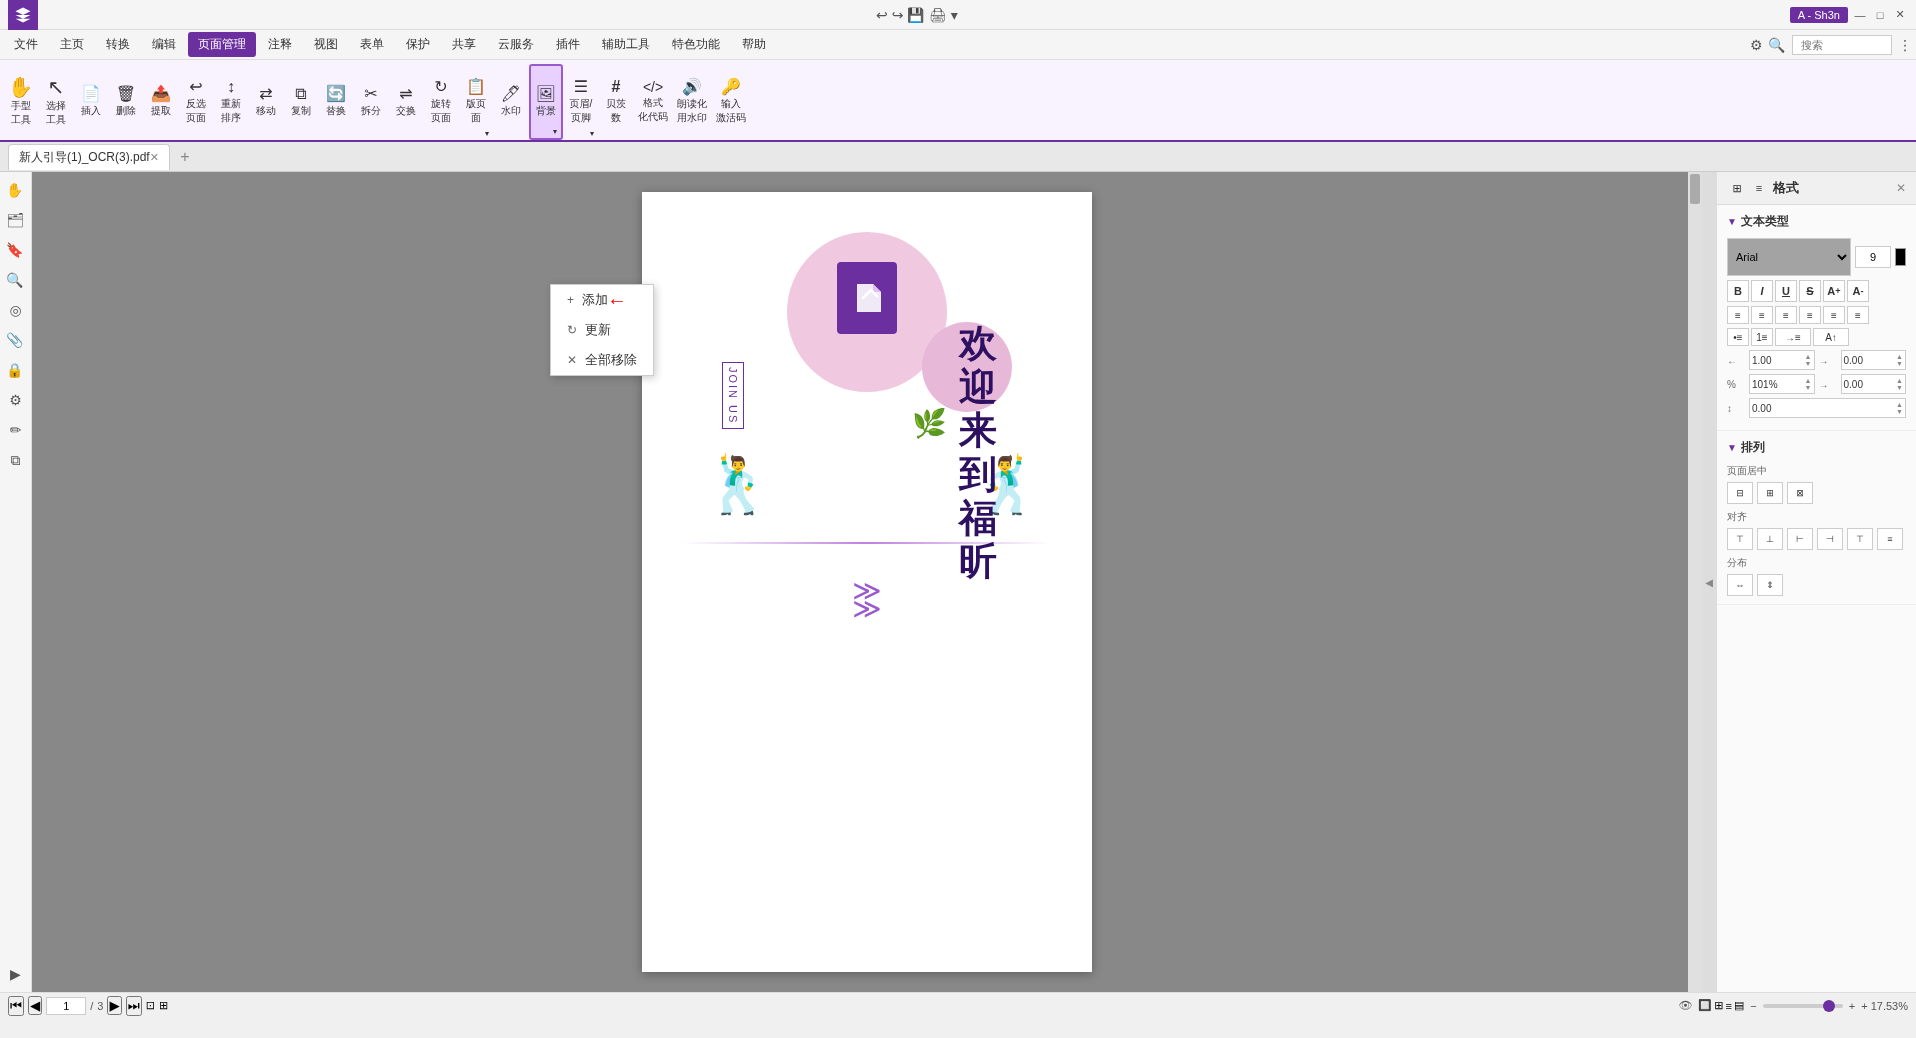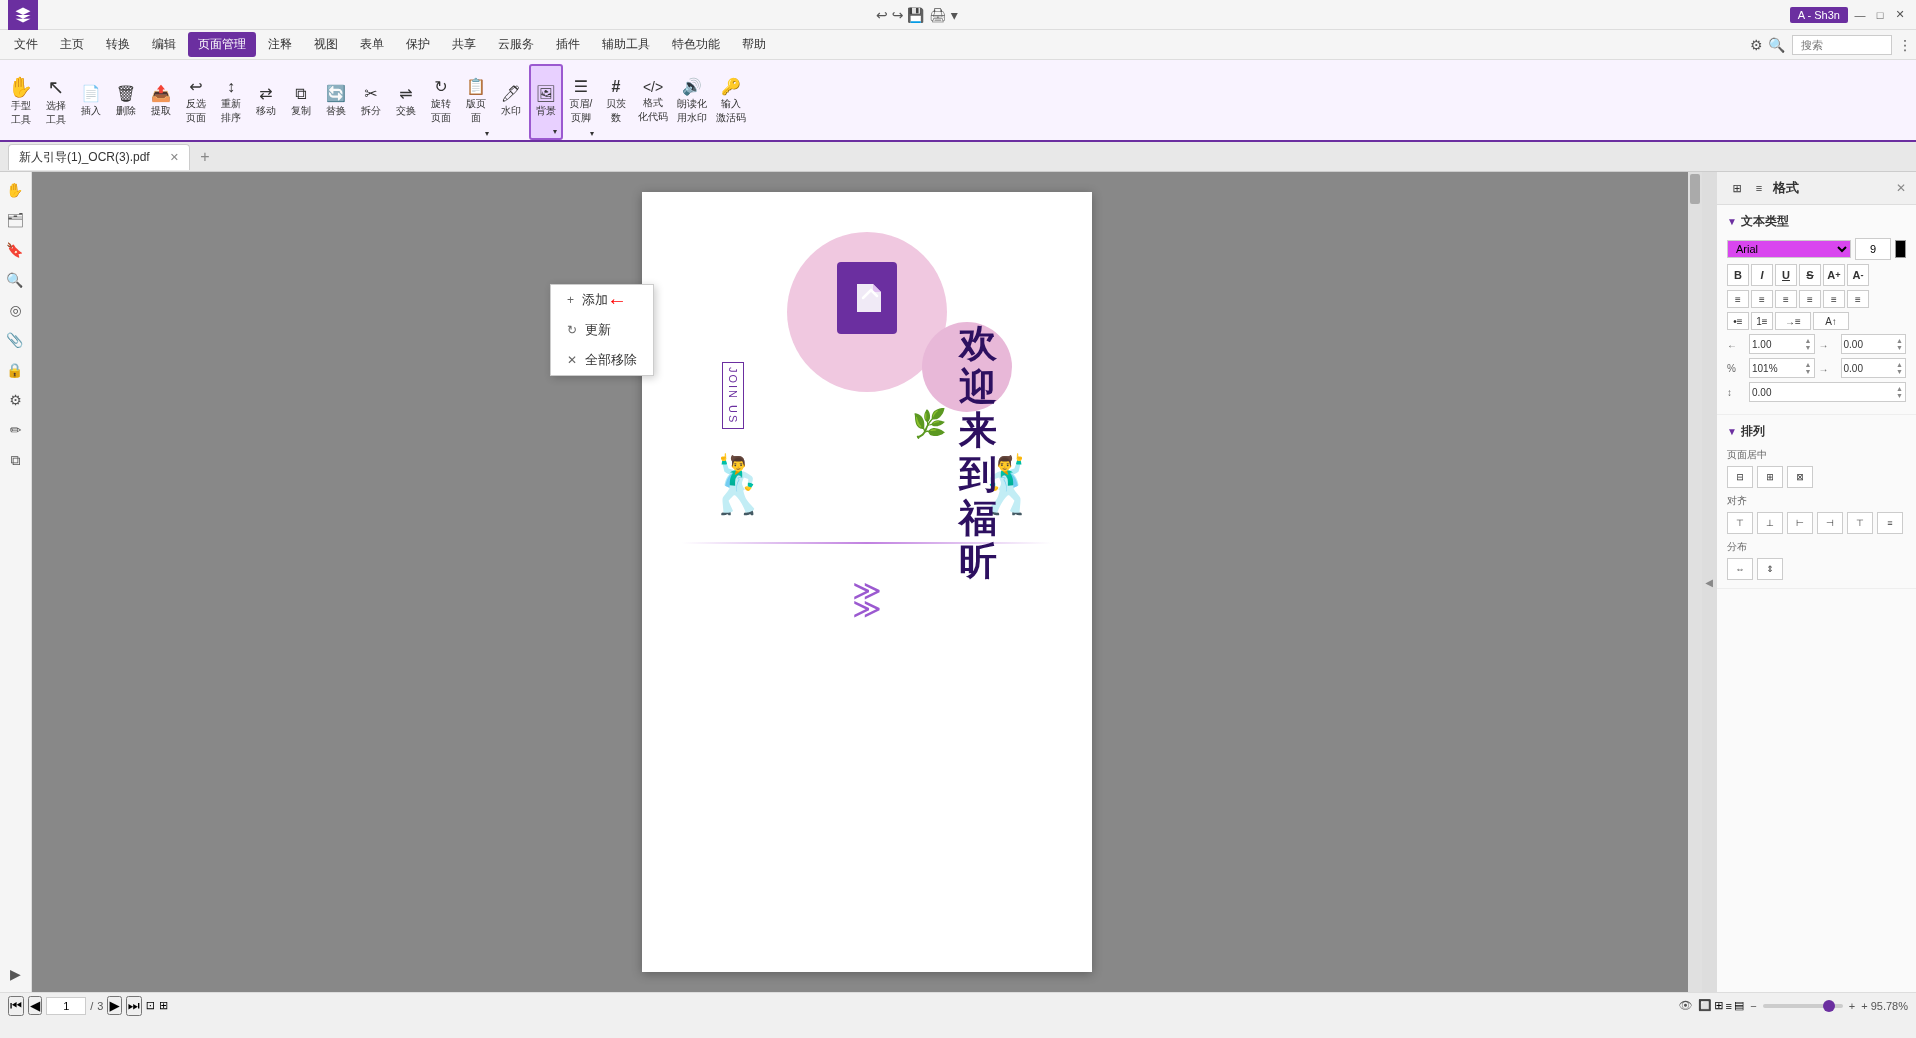--- a/index.html
+++ b/index.html
@@ -82,7 +82,7 @@
     .tab {
       display: flex;
       align-items: center;
-      gap: 20px;
+      gap: 0;
       padding: 4px 10px;
       background: white;
       border: 1px solid #ccc;

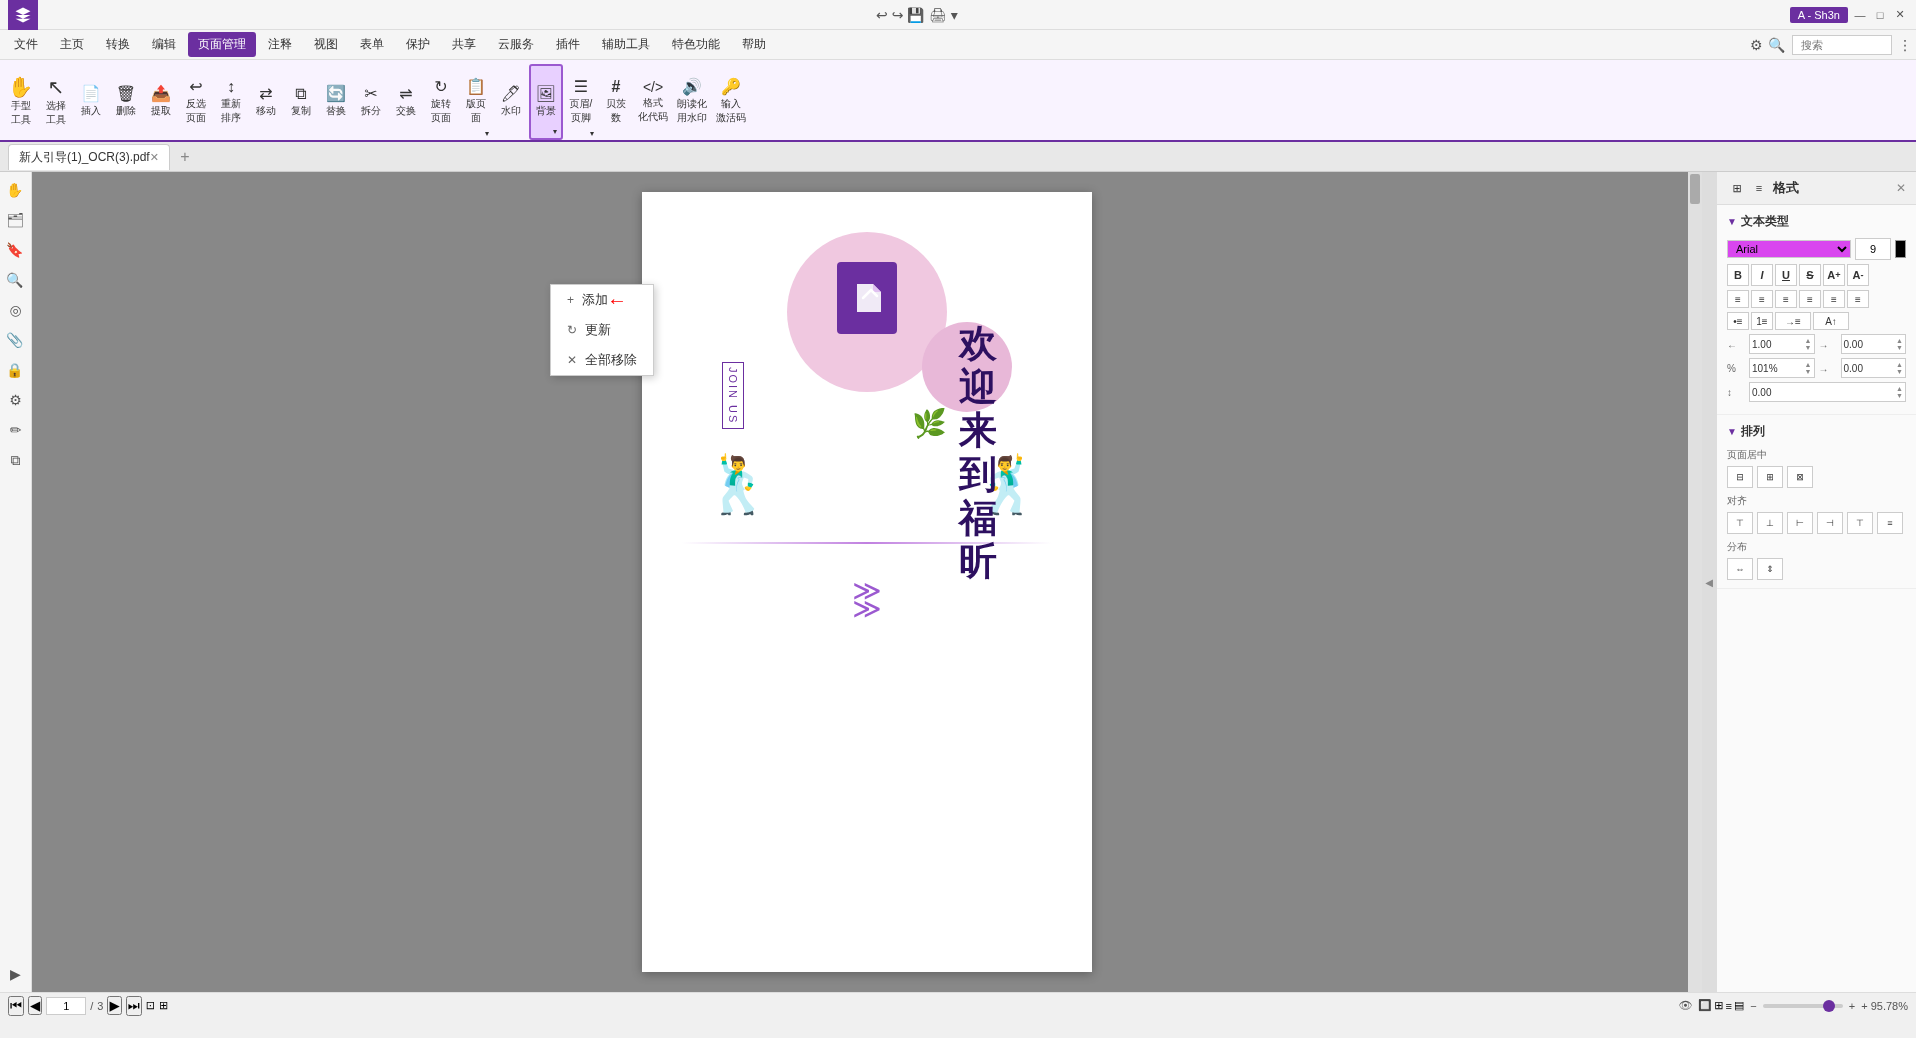--- a/index.html
+++ b/index.html
@@ -284,9 +284,9 @@
     .font-row { display: flex; gap: 4px; align-items: center; margin-bottom: 4px; }
     .font-select {
       flex: 1;
-      height: 18px;
+      height: 38px;
       border: 1px solid #ccc;
-      background: #d946ef;
+      background: #a3a3a3;
       font-size: 11px;
       padding: 0 4px;
     }

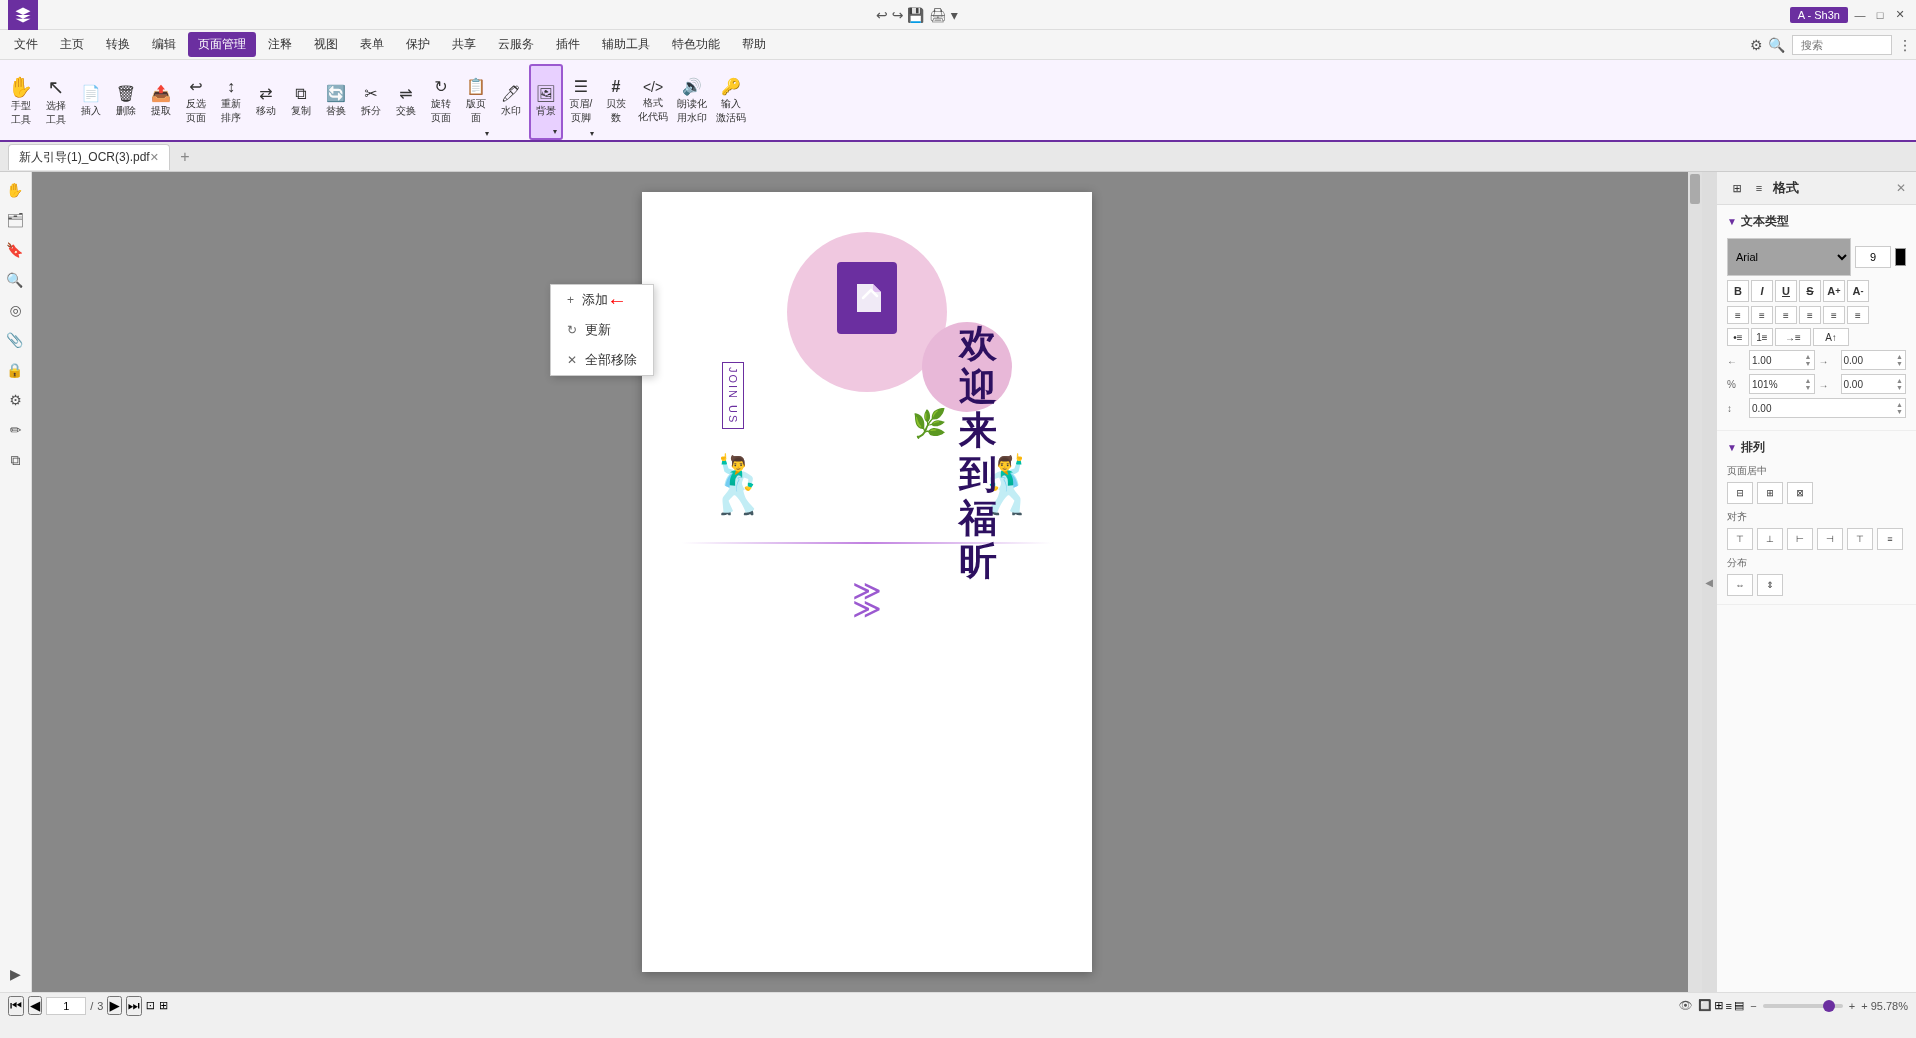--- a/index.html
+++ b/index.html
@@ -838,7 +838,7 @@
       <div class="zoom-slider-thumb"></div>
     </div>
     <span style="cursor:pointer;">+</span>
-    <span>+ 95.78%</span>
+    <span>+ 17.53%</span>
   </div>
 </div>
 

